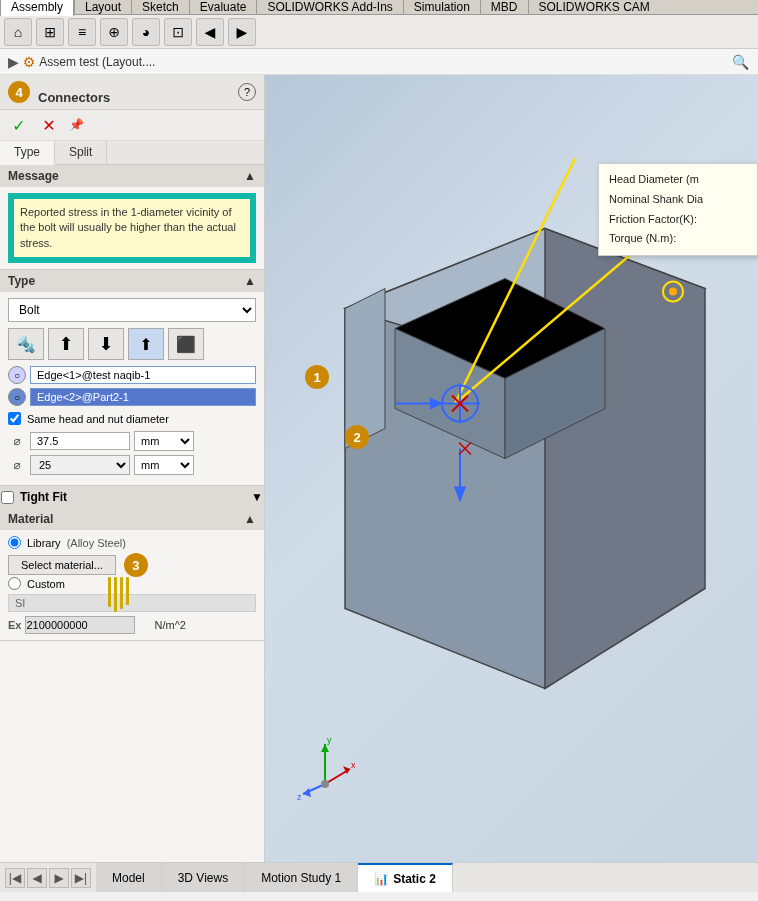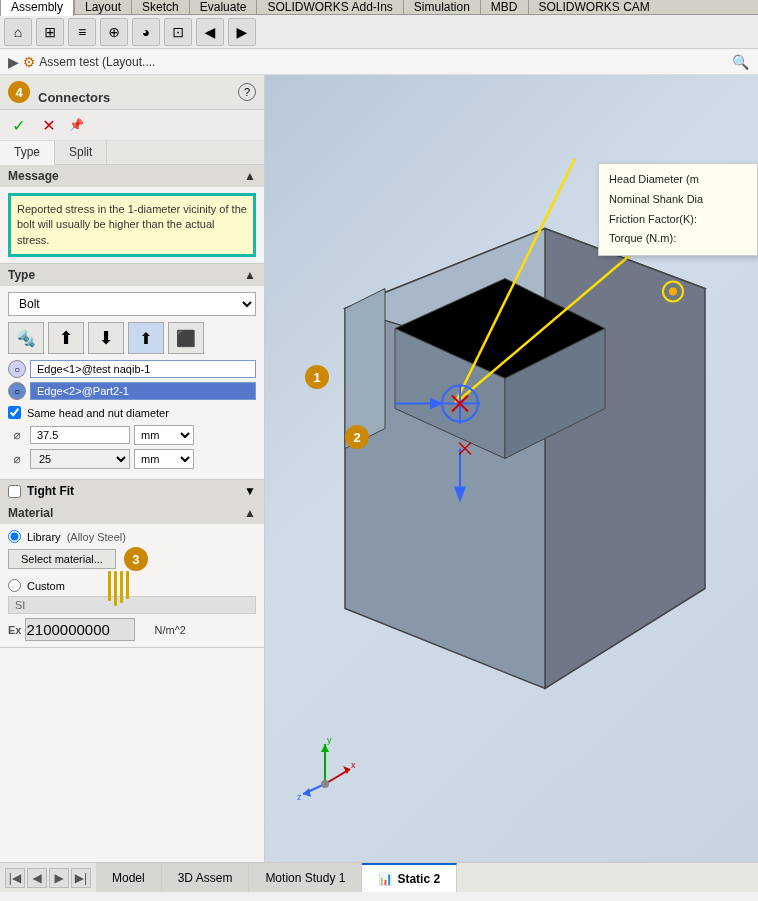--- a/index.html
+++ b/index.html
@@ -47,7 +47,7 @@
     .section-body { padding: 6px 8px; }
 
     
-    .message-box { background: #fffacc; border: 3px solid #14b8a6; padding: 6px; font-size: 11px; line-height: 1.4; color: #333; }
+    .message-box { background: #fffacc; border: 6px solid #14b8a6; padding: 6px; font-size: 11px; line-height: 1.4; color: #333; }
 
     
     .type-dropdown { width: 100%; padding: 3px 6px; border: 1px solid #aaa; background: #fff; font-size: 12px; margin-bottom: 6px; }

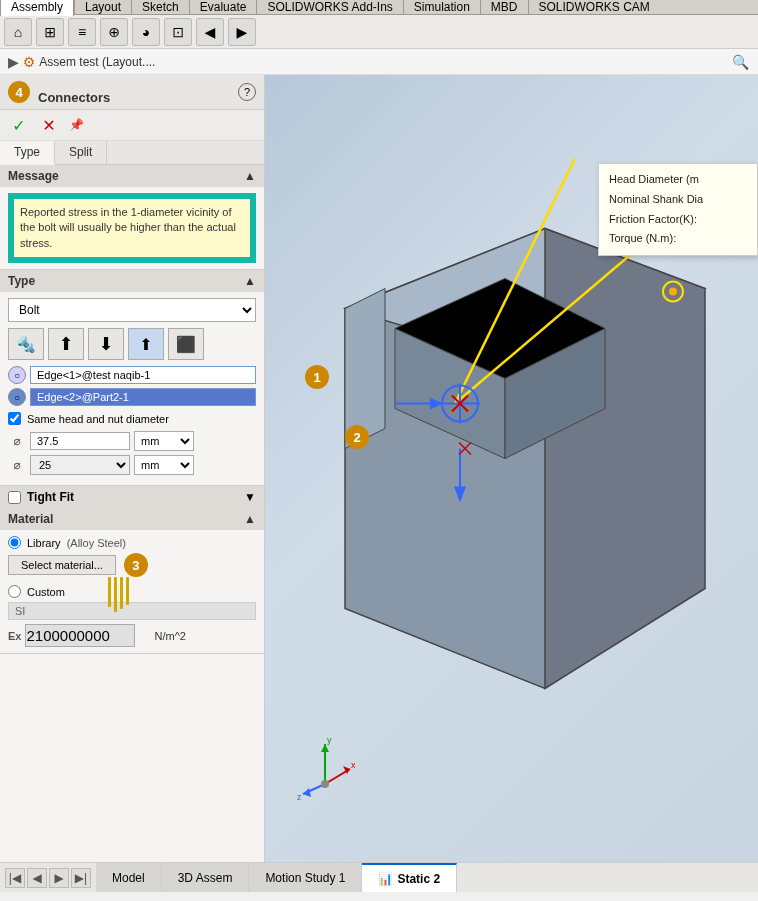--- a/index.html
+++ b/index.html
@@ -71,7 +71,7 @@
     .unit-select { padding: 2px 2px; border: 1px solid #aaa; background: #fff; font-size: 11px; width: 60px; }
 
     
-    .tight-fit-row { display: flex; align-items: flex-end; justify-content: space-between; padding: 4px 8px; background: #dedad5; cursor: pointer; }
+    .tight-fit-row { display: flex; align-items: flex-end; justify-content: space-between; padding: 4px 1px; background: #dedad5; cursor: pointer; }
     .tight-fit-left { display: flex; align-items: center; gap: 6px; font-size: 12px; font-weight: bold; }
 
     

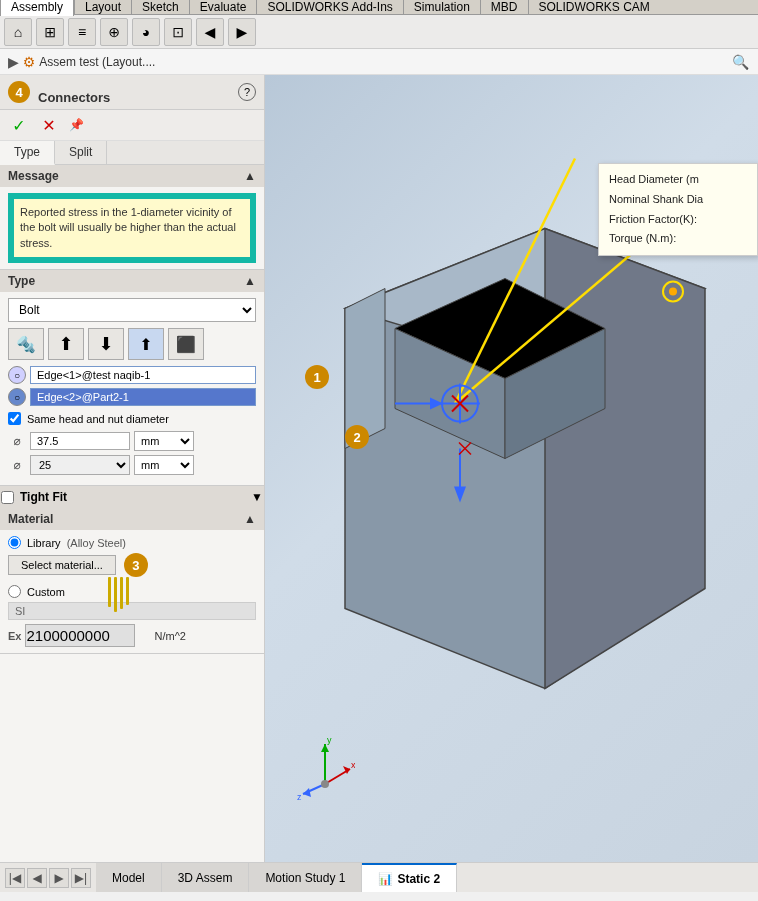--- a/index.html
+++ b/index.html
@@ -260,7 +260,7 @@
             <span>Library</span>
             <span style="color:#555;">(Alloy Steel)</span>
           </div>
-          <div style="display:flex; align-items:center; gap:8px; margin-bottom:8px; position:relative;">
+          <div style="display:flex; align-items:center; gap:8px; position:relative;">
             <button class="material-btn">Select material...</button>
             <div style="width:24px; height:24px; border-radius:50%; background:#cc8800; color:#fff; font-size:13px; font-weight:bold; display:flex; align-items:center; justify-content:center;">3</div>
             <div style="position:absolute; left:100px; top:24px; display:flex; gap:3px;">

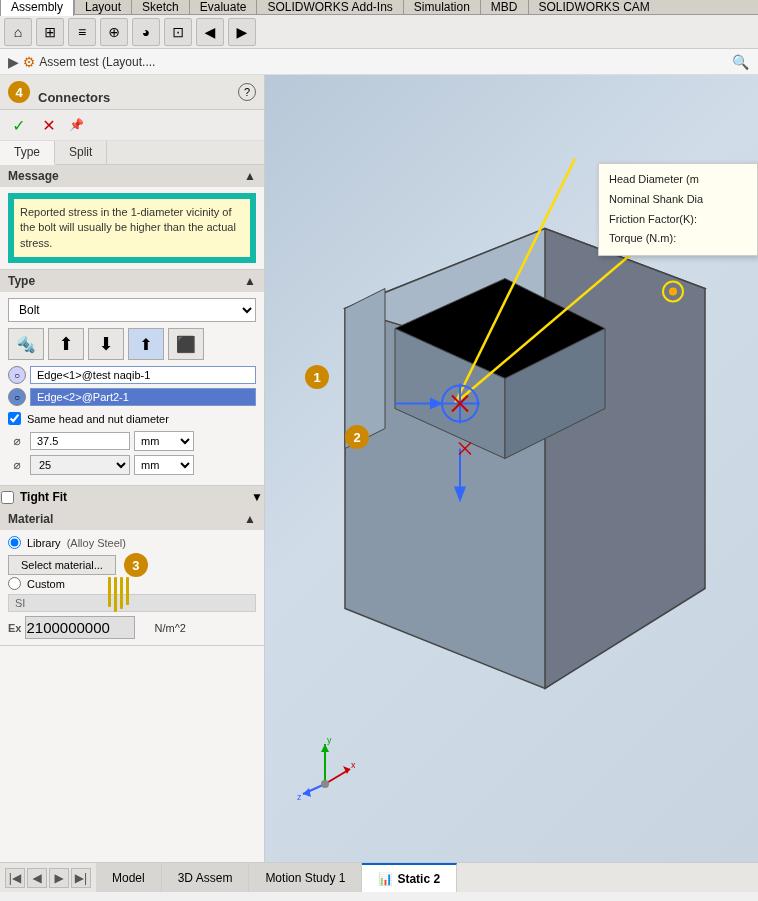--- a/index.html
+++ b/index.html
@@ -80,7 +80,7 @@
     .material-input { width: 100%; padding: 2px 6px; border: 1px solid #ccc; background: #e0e0e0; font-size: 11px; color: #666; margin-bottom: 4px; }
     .ex-row { display: flex; align-items: center; gap: 4px; font-size: 11px; }
     .ex-label { font-size: 11px; font-weight: bold; color: #555; }
-    .ex-input { width: 110px; padding: 2px 0; border: 1px solid #aaa; background: #e0e0e0; font-size: 15px; }
+    .ex-input { width: 110px; padding: 2px 0; border: 1px solid #aaa; background: #e0e0e0; font-size: 11px; }
     .ex-unit { font-size: 11px; color: #333; margin-left: 2px; padding-left: 13px; }
 
     

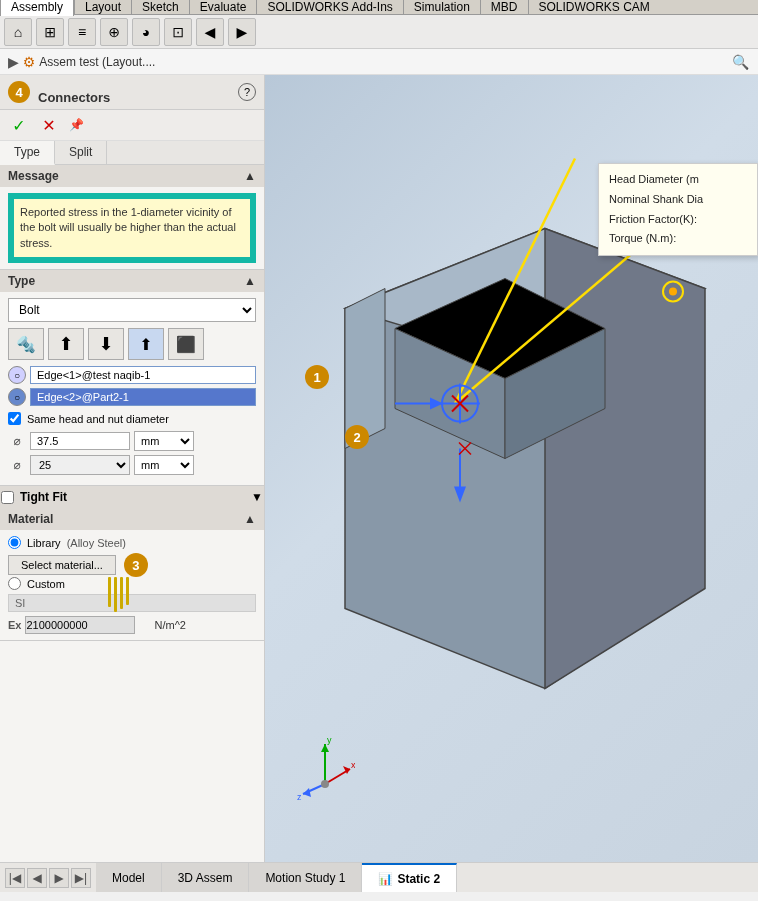--- a/index.html
+++ b/index.html
@@ -370,7 +370,7 @@
   </div>
   <div class="tab-strip">
     <div class="bottom-tab">Model</div>
-    <div class="bottom-tab">3D Assem</div>
+    <div class="bottom-tab">3D Views</div>
     <div class="bottom-tab">Motion Study 1</div>
     <div class="bottom-tab active">
       <span style="font-size:12px; margin-right:4px;">📊</span>

